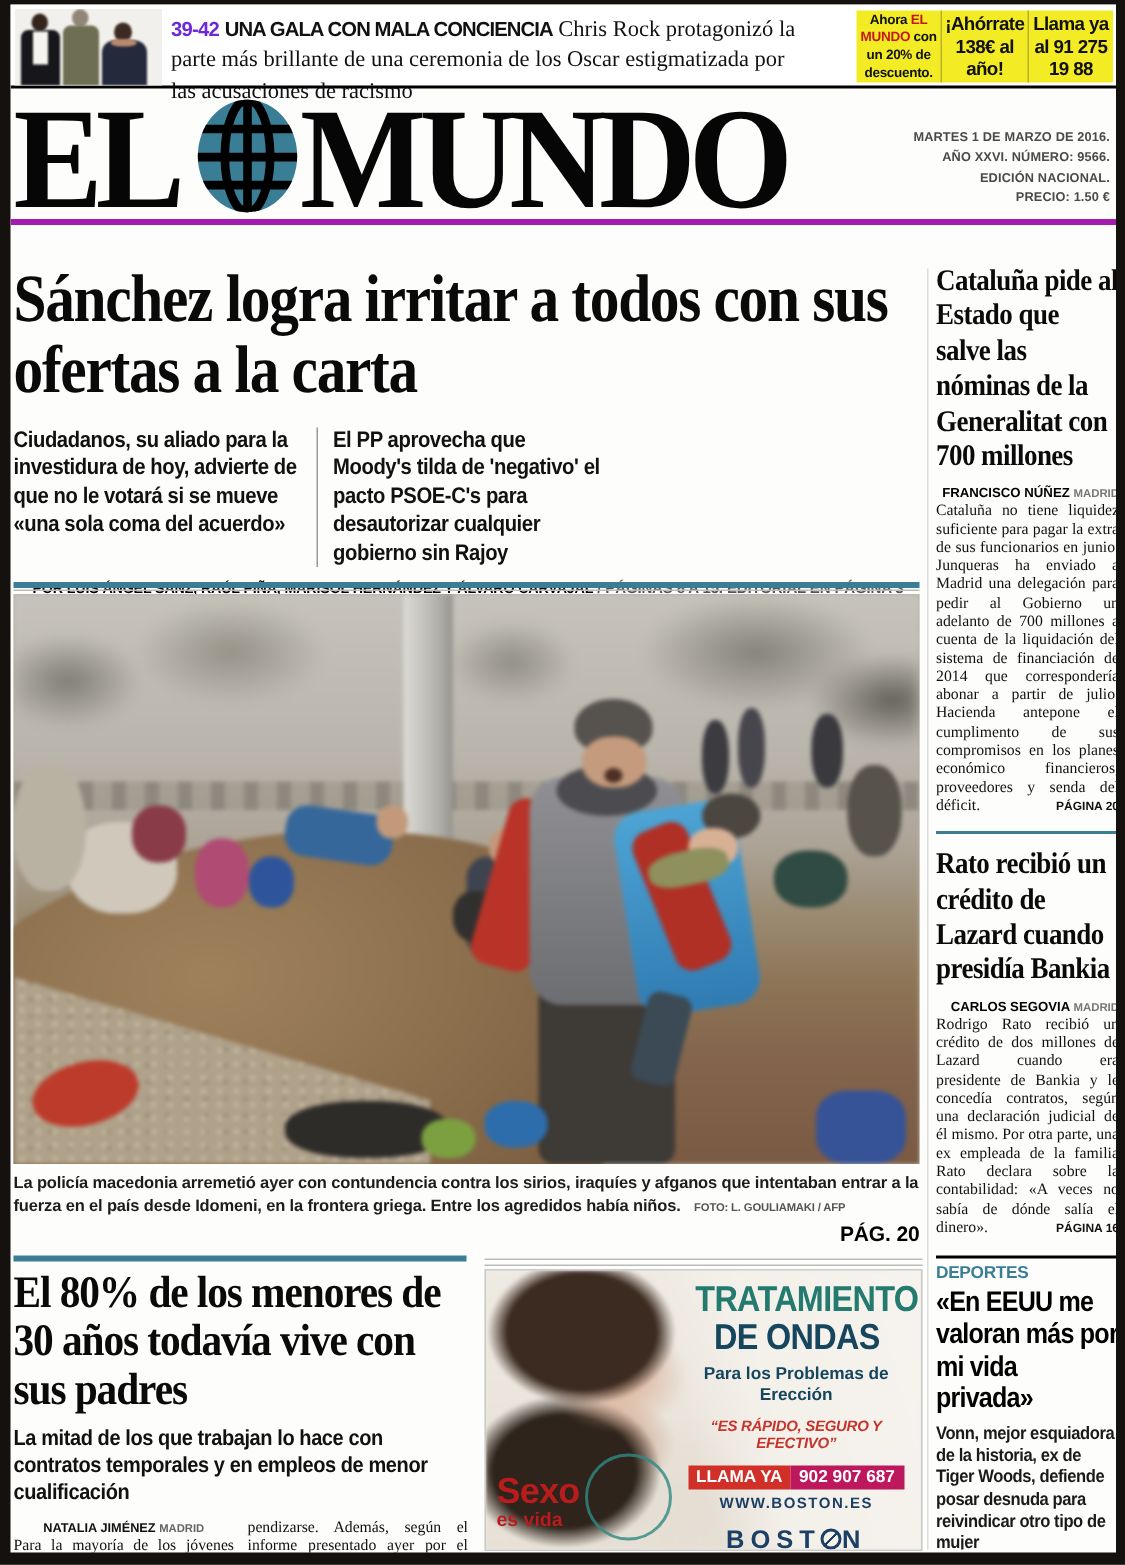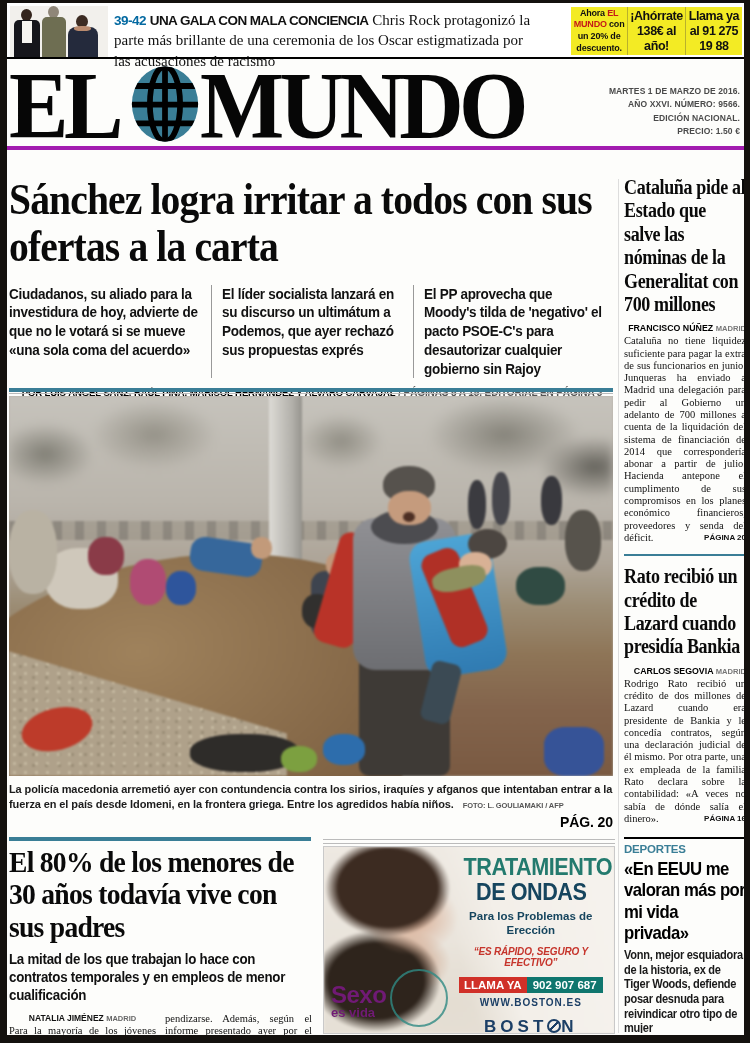--- a/index.html
+++ b/index.html
@@ -13,7 +13,7 @@
   .celebs>div{position:absolute;filter:blur(.6px);}
   .c-head{border-radius:50%;}
   .promo-text{position:absolute;left:107px;top:7px;width:420px;font-size:15px;font-family:"Liberation Serif",serif;line-height:1.35;color:#111;}
-  .promo-pages{color:#0369a1;font-family:"Liberation Sans",sans-serif;font-weight:bold;font-size:13.5px;letter-spacing:-.5px;}
+  .promo-pages{color:#6d28d9;font-family:"Liberation Sans",sans-serif;font-weight:bold;font-size:13.5px;letter-spacing:-.5px;}
   .promo-kicker{font-family:"Liberation Sans",sans-serif;font-weight:bold;font-size:13.5px;letter-spacing:-.6px;}
   .offer{position:absolute;right:2px;top:4px;width:171px;height:48px;background:#f3eb24;display:flex;align-items:stretch;}
   .offer-cell{flex:1;display:flex;flex-direction:column;justify-content:center;text-align:center;font-weight:bold;color:#111;padding:1px 2px;}

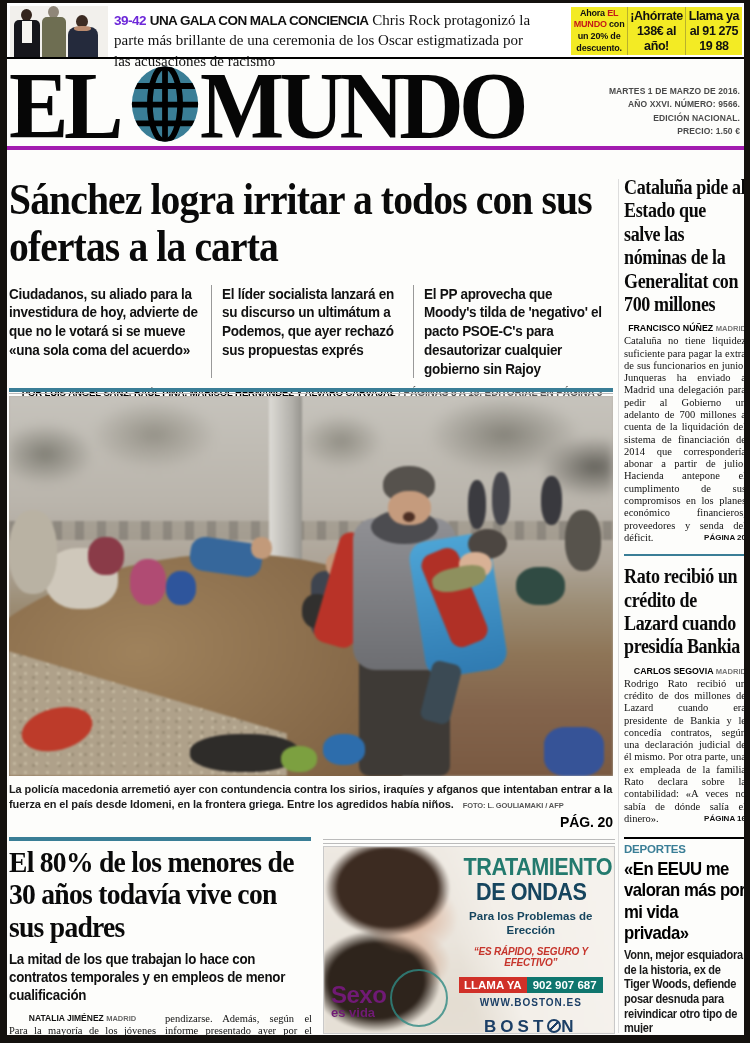--- a/index.html
+++ b/index.html
@@ -205,9 +205,6 @@
             <div class="deck-inner">Ciudadanos, su aliado para la investidura de hoy, advierte de que no le votará si se mueve «una sola coma del acuerdo»</div>
           </div>
       <div class="deck">
-            <div class="deck-inner">El líder socialista lanzará en su discurso un ultimátum a Podemos, que ayer rechazó sus propuestas exprés</div>
-          </div>
-      <div class="deck">
             <div class="deck-inner">El PP aprovecha que Moody's tilda de 'negativo' el pacto PSOE-C's para desautorizar cualquier gobierno sin Rajoy</div>
           </div>
     </div>

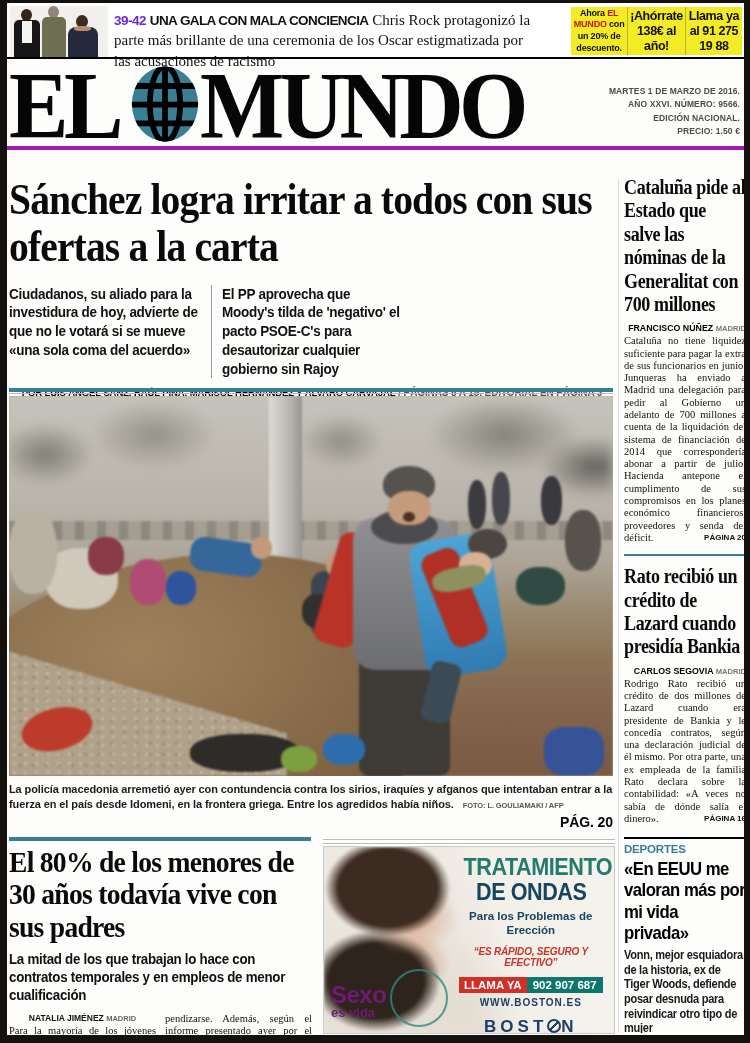--- a/index.html
+++ b/index.html
@@ -117,7 +117,7 @@
   .ad-web{margin-top:4px;color:#1c3f66;font-weight:bold;font-size:10px;letter-spacing:1px;}
   .ad-logo{margin-top:10px;color:#1c3f66;font-weight:bold;font-size:17px;letter-spacing:4px;line-height:1;}
   .ad-logo .oc{display:inline-block;width:14px;height:14px;border:2.5px solid #1c3f66;border-radius:50%;vertical-align:-1px;background:linear-gradient(135deg,transparent 44%,#1c3f66 45%,#1c3f66 55%,transparent 56%);}
-  .ad-sexo{position:absolute;left:7px;bottom:14px;color:#701a75;line-height:.95;}
+  .ad-sexo{position:absolute;left:7px;bottom:14px;color:#b91c1c;line-height:.95;}
   .ad-sexo .s1{font-weight:bold;font-size:24px;letter-spacing:-.5px;}
   .ad-sexo .s2{font-size:13px;font-weight:bold;}
   .ad-ring{position:absolute;left:66px;bottom:6px;width:58px;height:58px;border:2px solid #2f8a83;border-radius:50%;opacity:.8;}

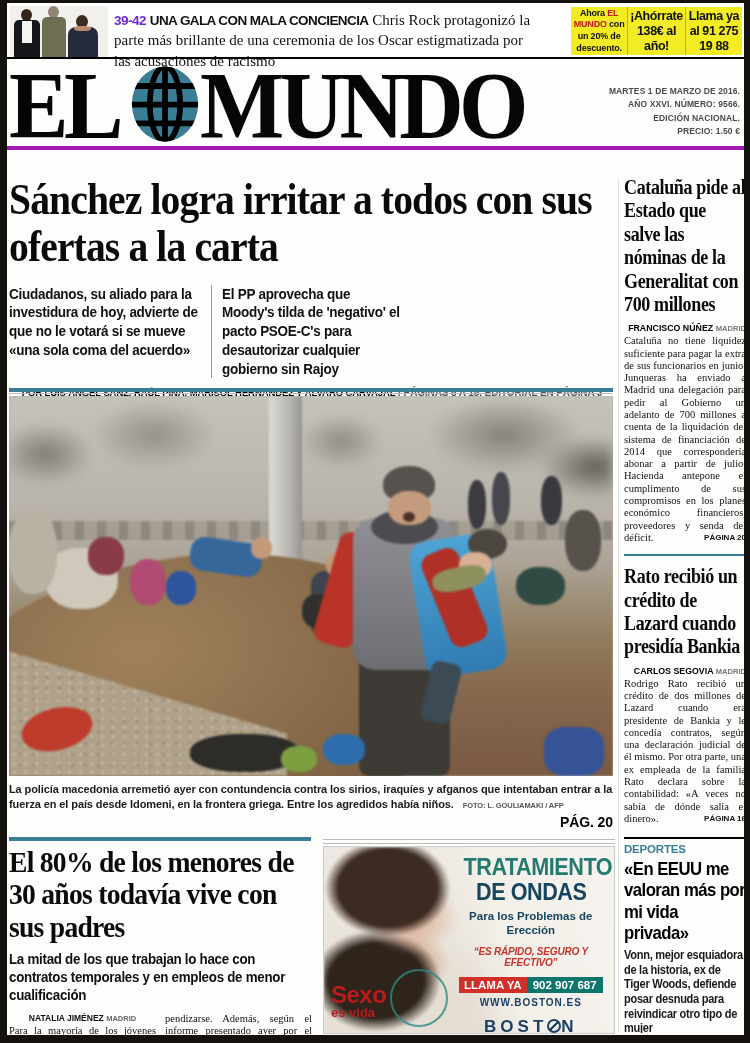--- a/index.html
+++ b/index.html
@@ -113,7 +113,7 @@
   .ad-claim{margin-top:8px;color:#c6352c;font-style:italic;font-weight:bold;font-size:10px;letter-spacing:-.2px;}
   .ad-call{margin-top:9px;display:flex;justify-content:center;font-weight:bold;font-size:11.5px;}
   .ad-call .lbl{background:#d03028;color:#fff;padding:2px 5px;}
-  .ad-call .num{background:#0f766e;color:#fff;padding:2px 6px;}
+  .ad-call .num{background:#be185d;color:#fff;padding:2px 6px;}
   .ad-web{margin-top:4px;color:#1c3f66;font-weight:bold;font-size:10px;letter-spacing:1px;}
   .ad-logo{margin-top:10px;color:#1c3f66;font-weight:bold;font-size:17px;letter-spacing:4px;line-height:1;}
   .ad-logo .oc{display:inline-block;width:14px;height:14px;border:2.5px solid #1c3f66;border-radius:50%;vertical-align:-1px;background:linear-gradient(135deg,transparent 44%,#1c3f66 45%,#1c3f66 55%,transparent 56%);}

